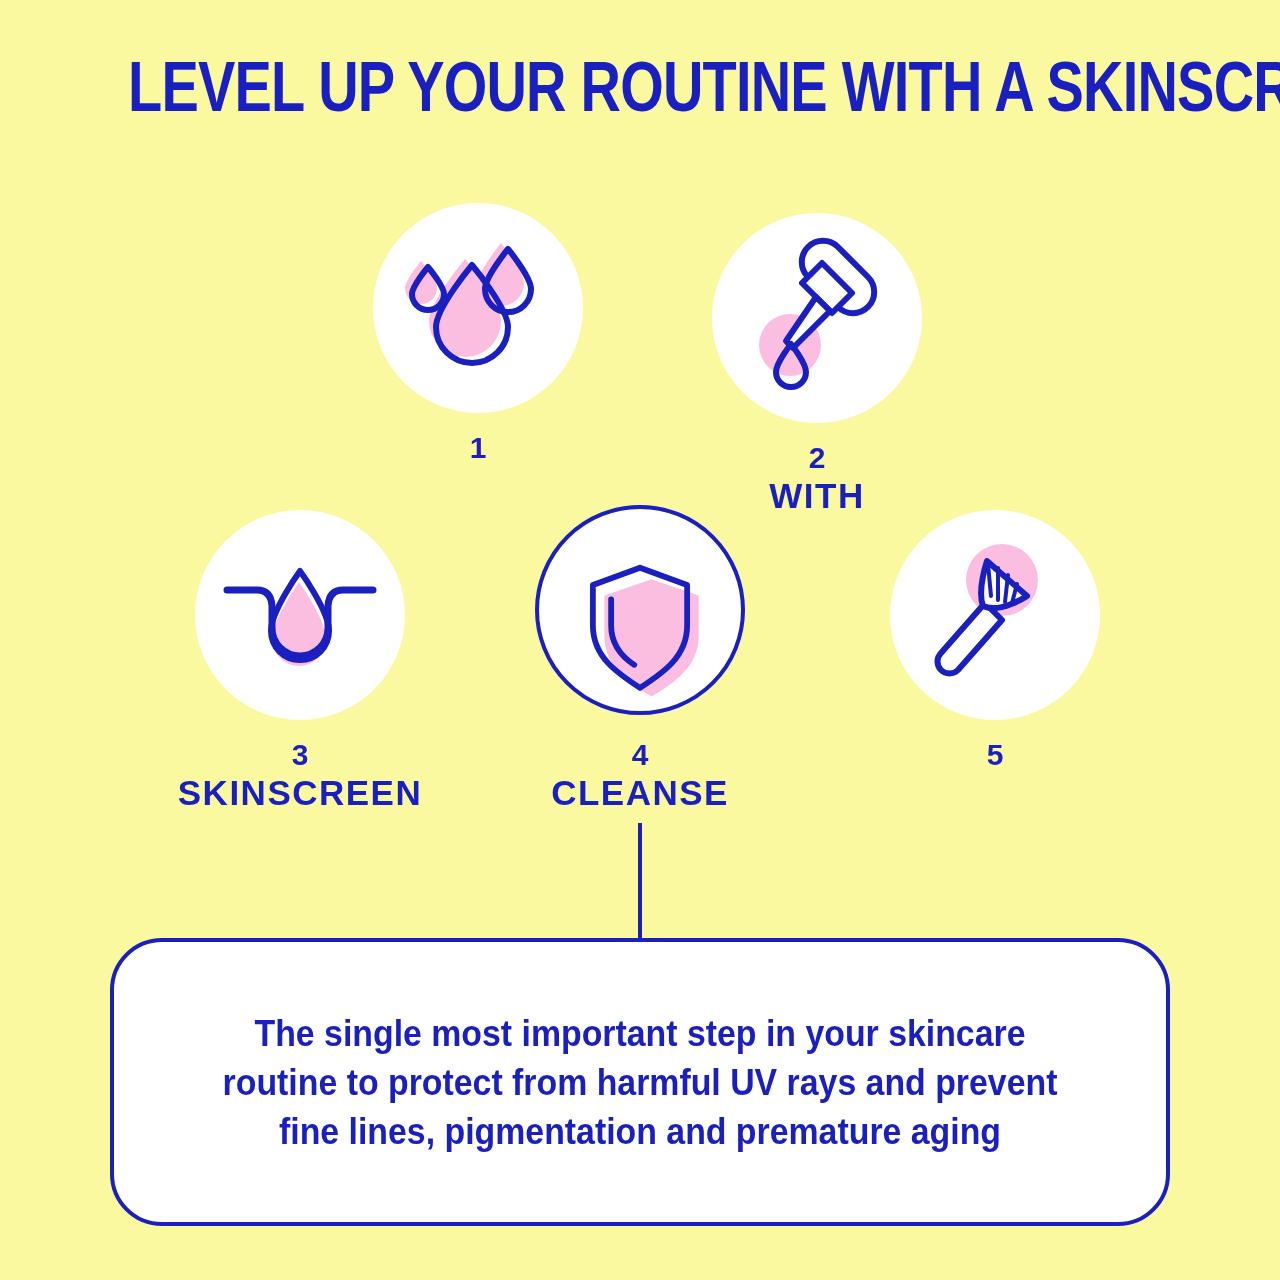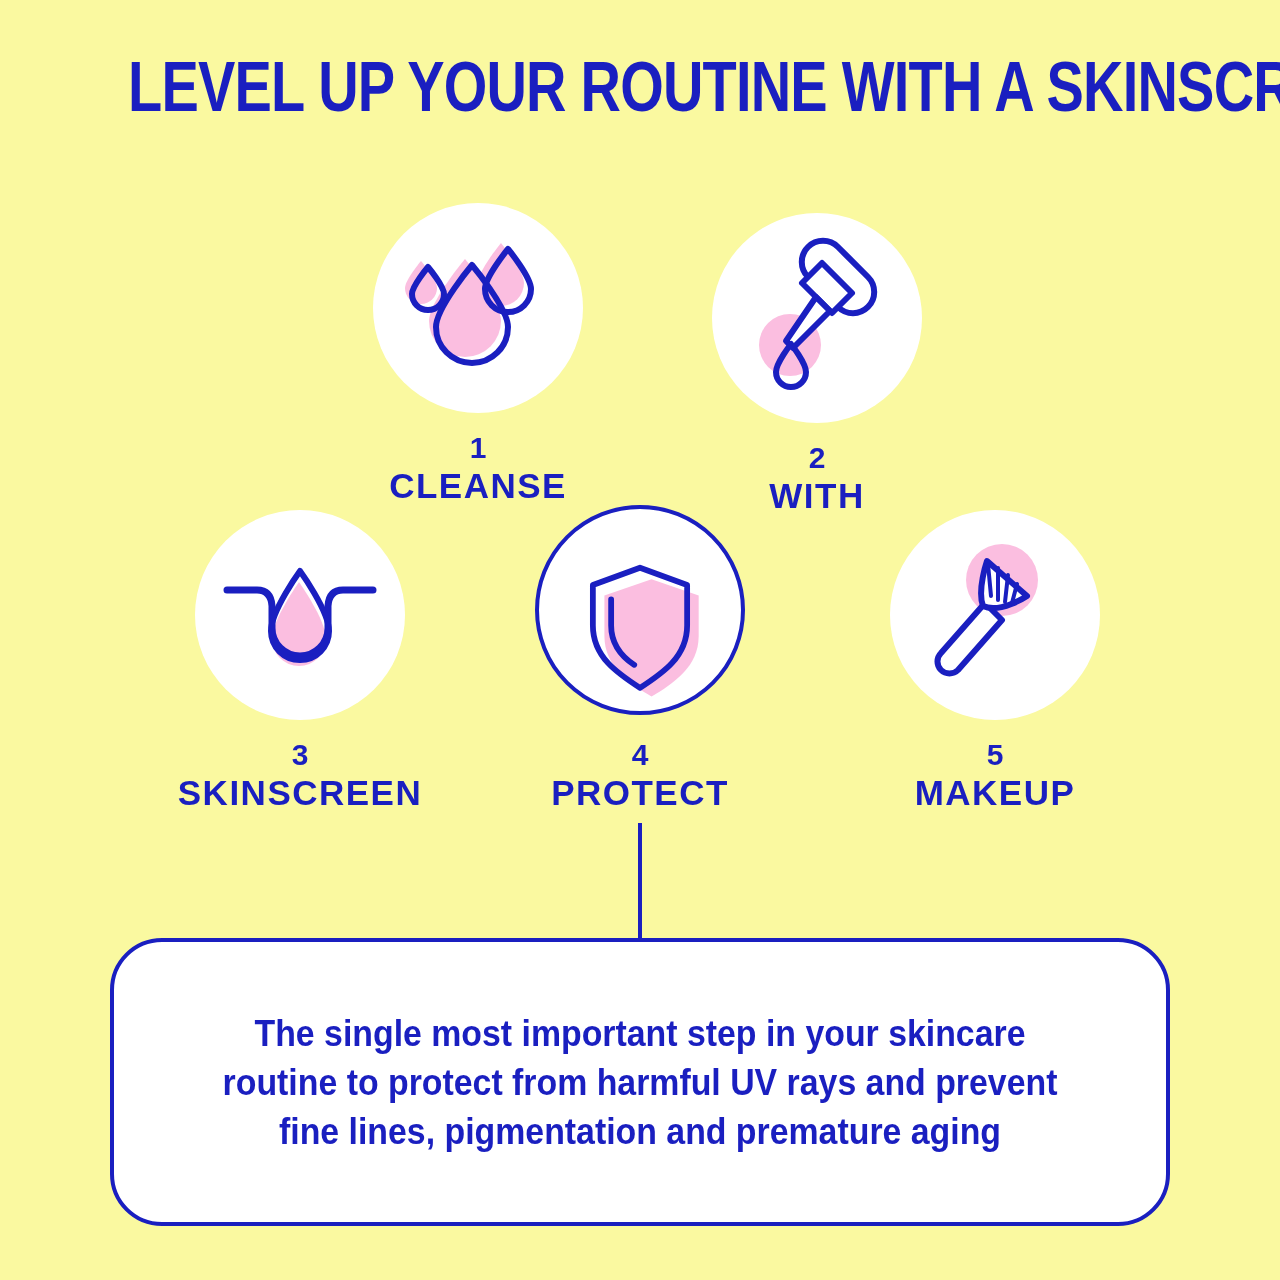--- a/index.html
+++ b/index.html
@@ -137,7 +137,6 @@
     </div>
     <div class="caption" style="top:228px;">
       <span class="num">1</span>
-      <span class="label">CLEANSE</span>
     </div>
   </div>
 

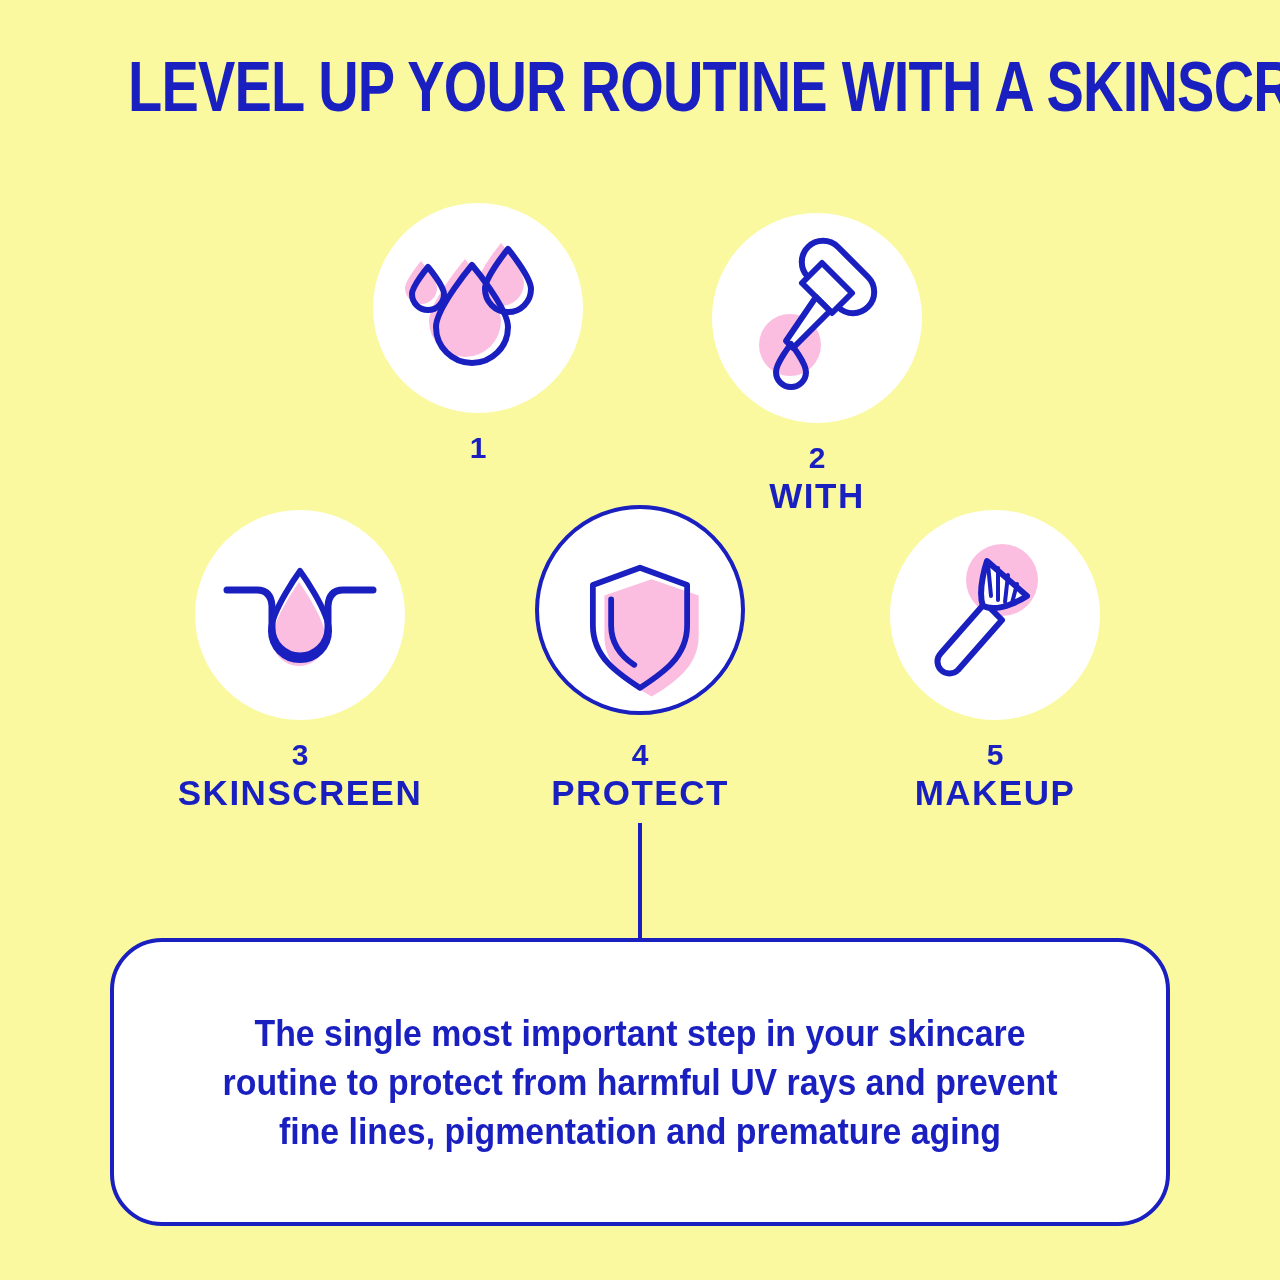--- a/index.html
+++ b/index.html
@@ -190,7 +190,7 @@
     </div>
     <div class="caption" style="top:233px;">
       <span class="num">4</span>
-      <span class="label">PROTECT</span>
+      <span class="label">CLEANSE</span>
     </div>
   </div>
 

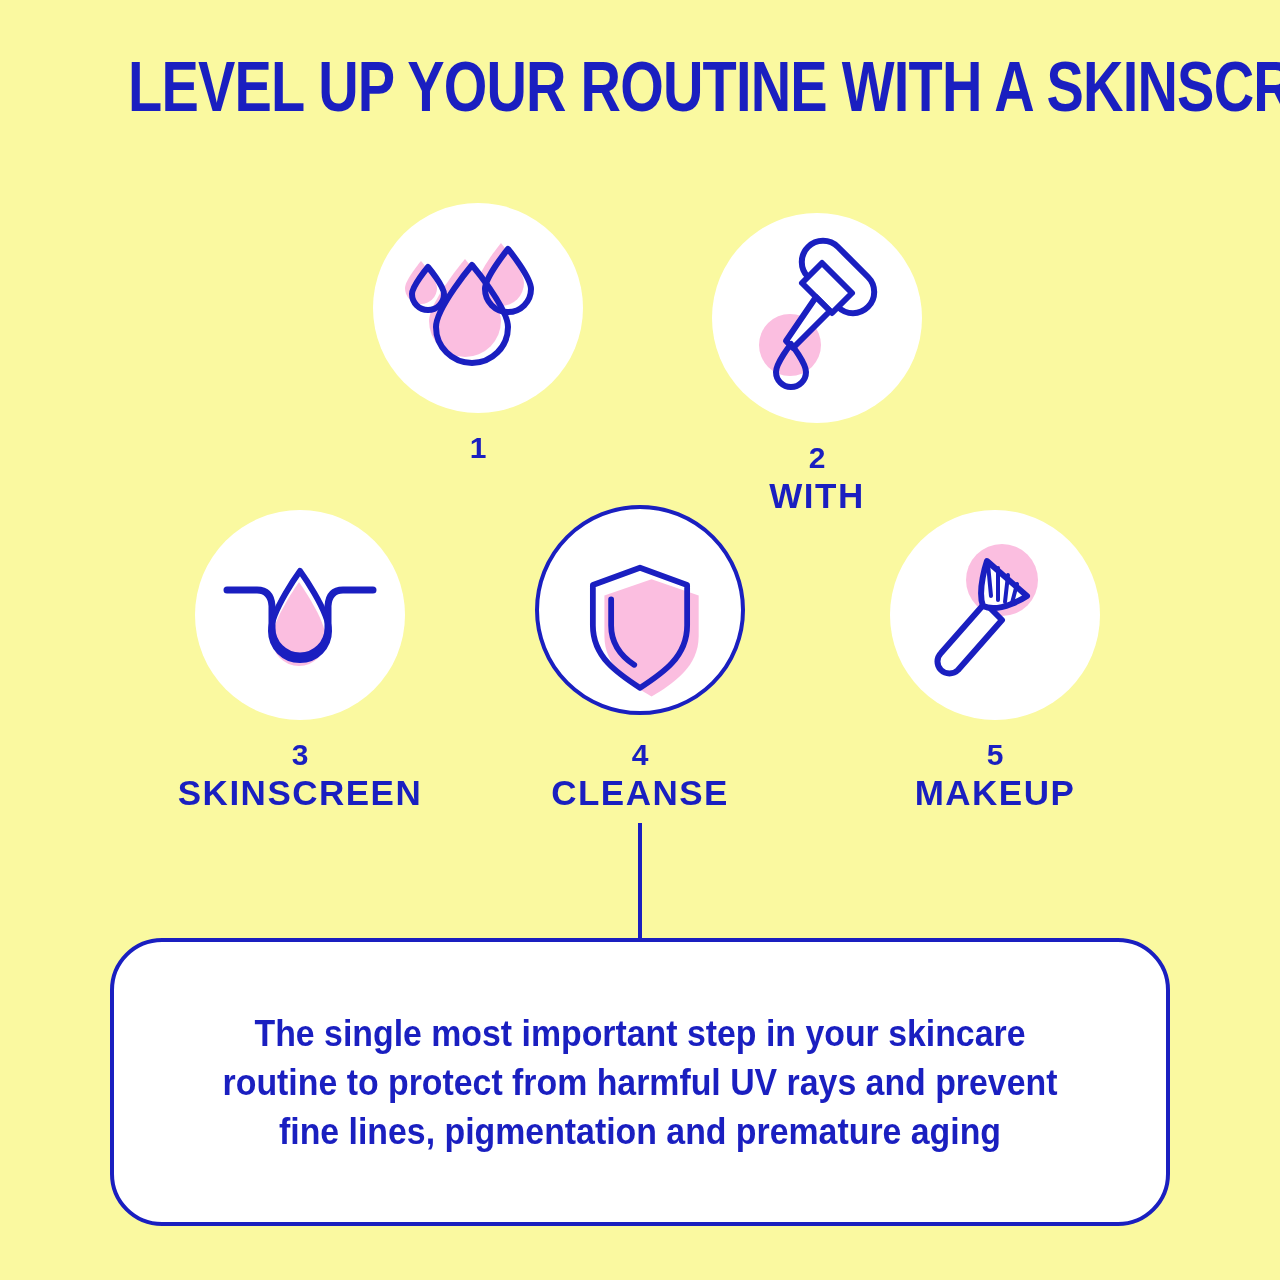--- a/index.html
+++ b/index.html
@@ -211,7 +211,6 @@
     </div>
     <div class="caption" style="top:228px;">
       <span class="num">5</span>
-      <span class="label">MAKEUP</span>
     </div>
   </div>
 

